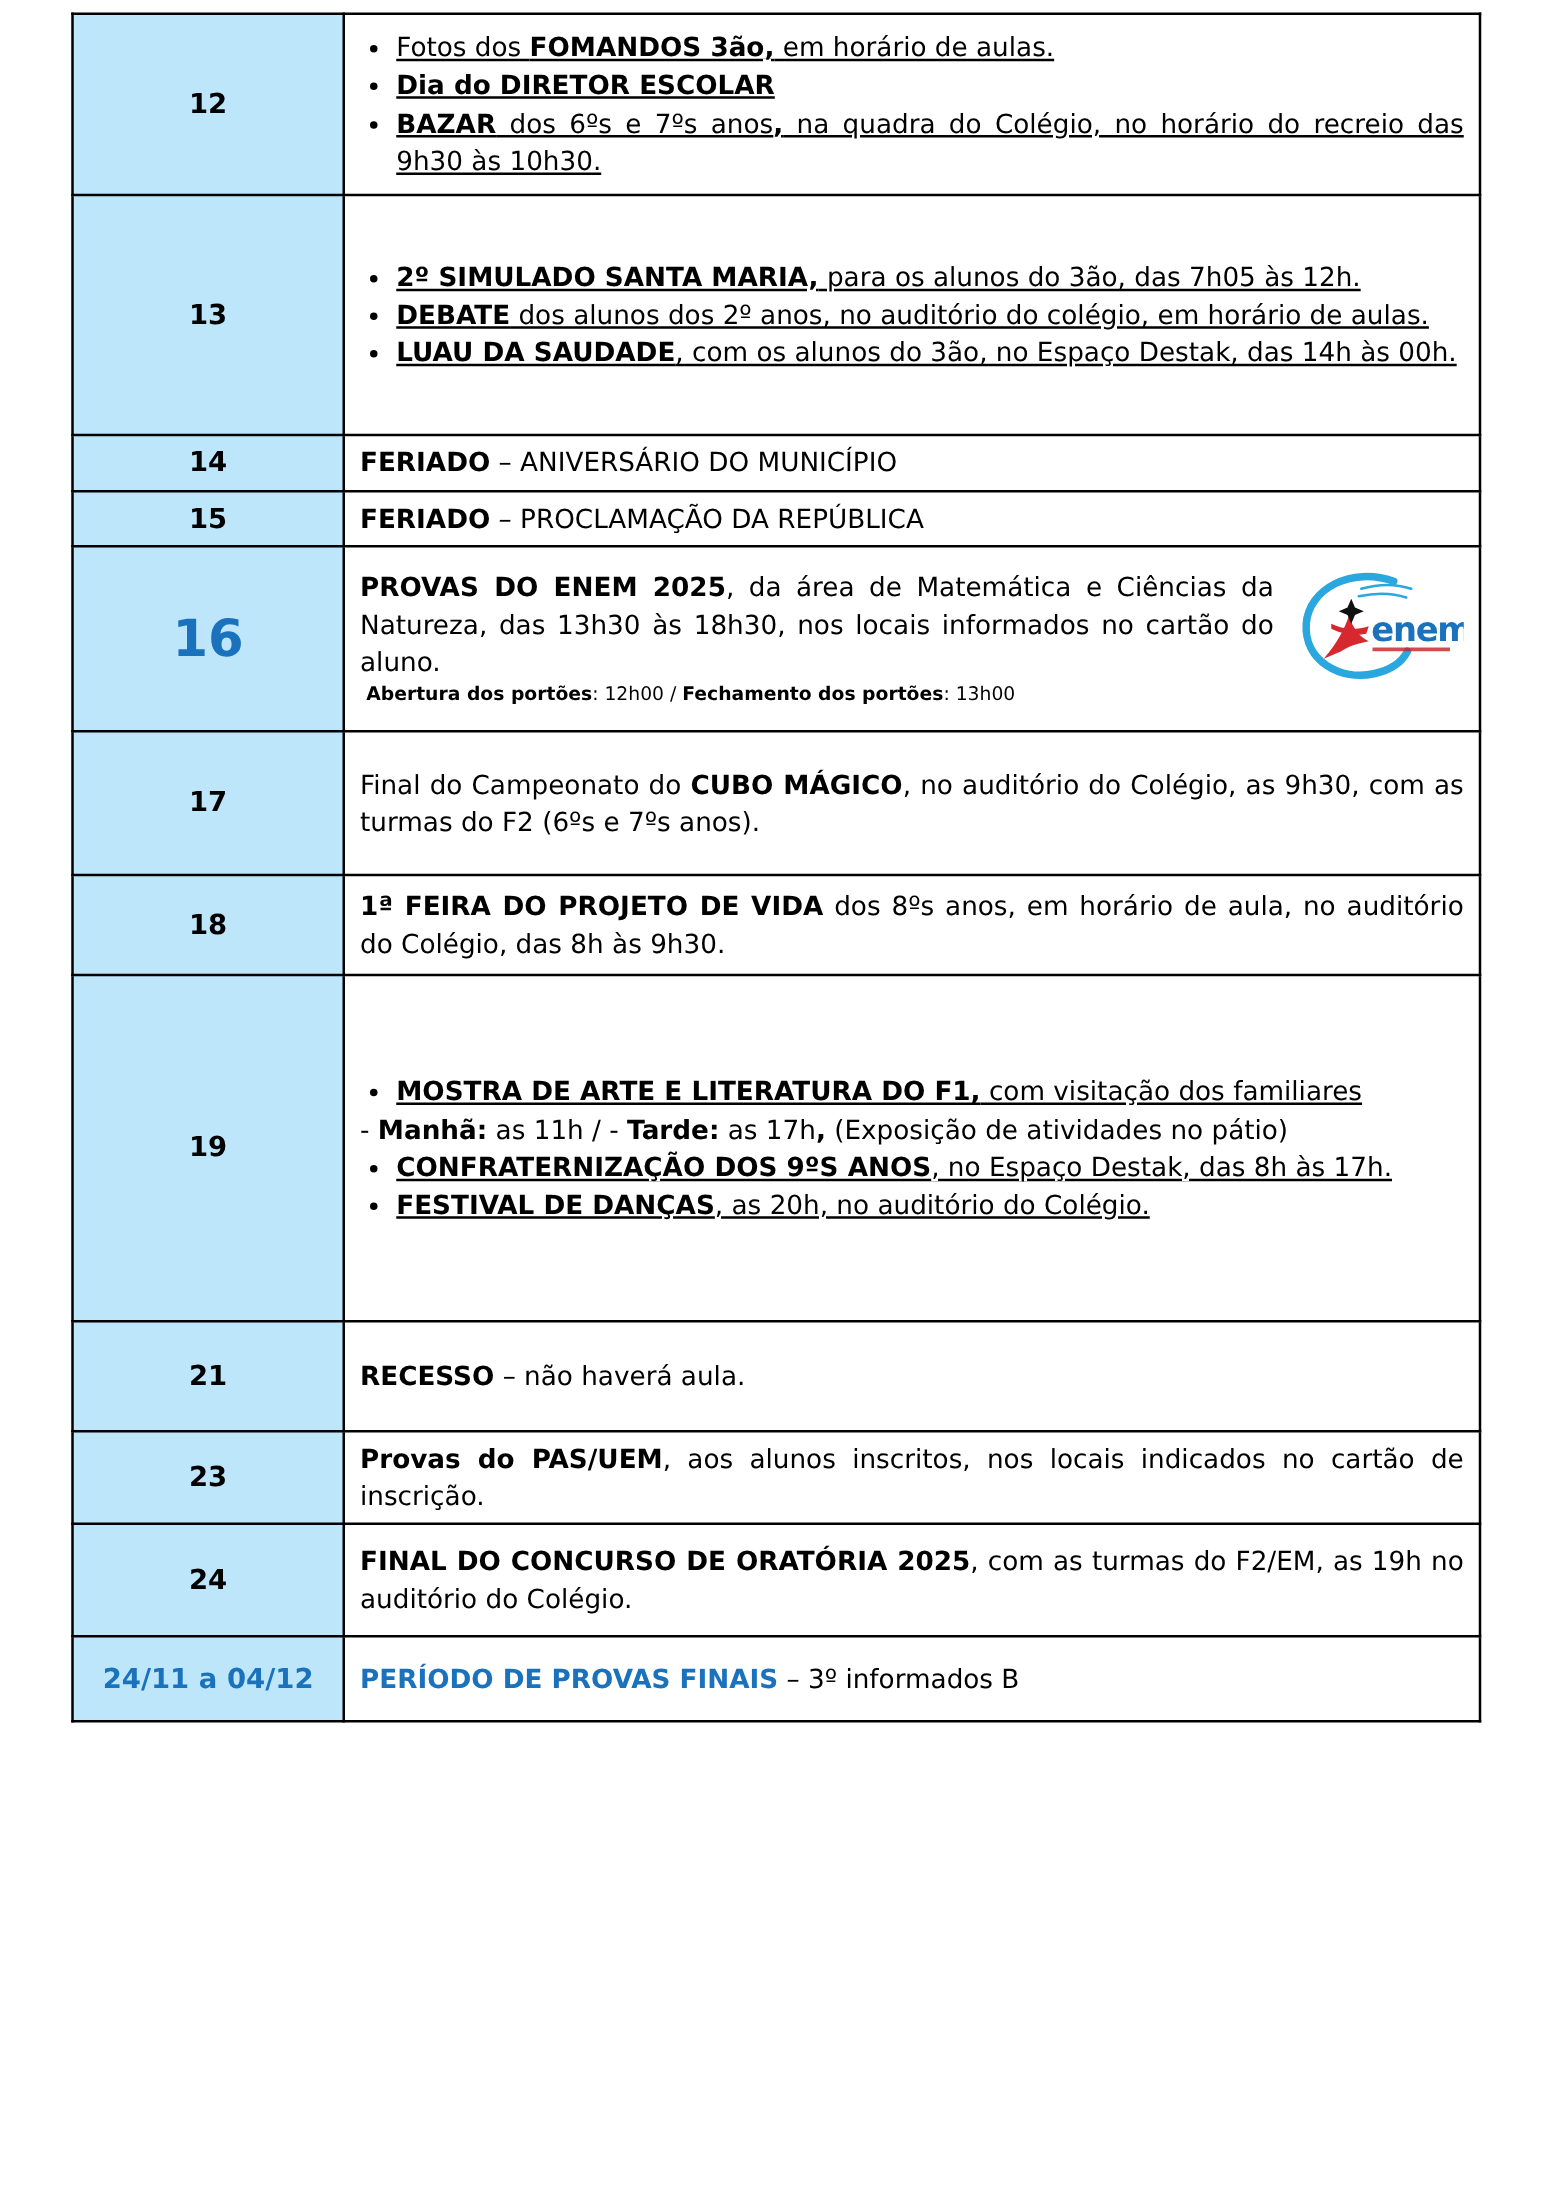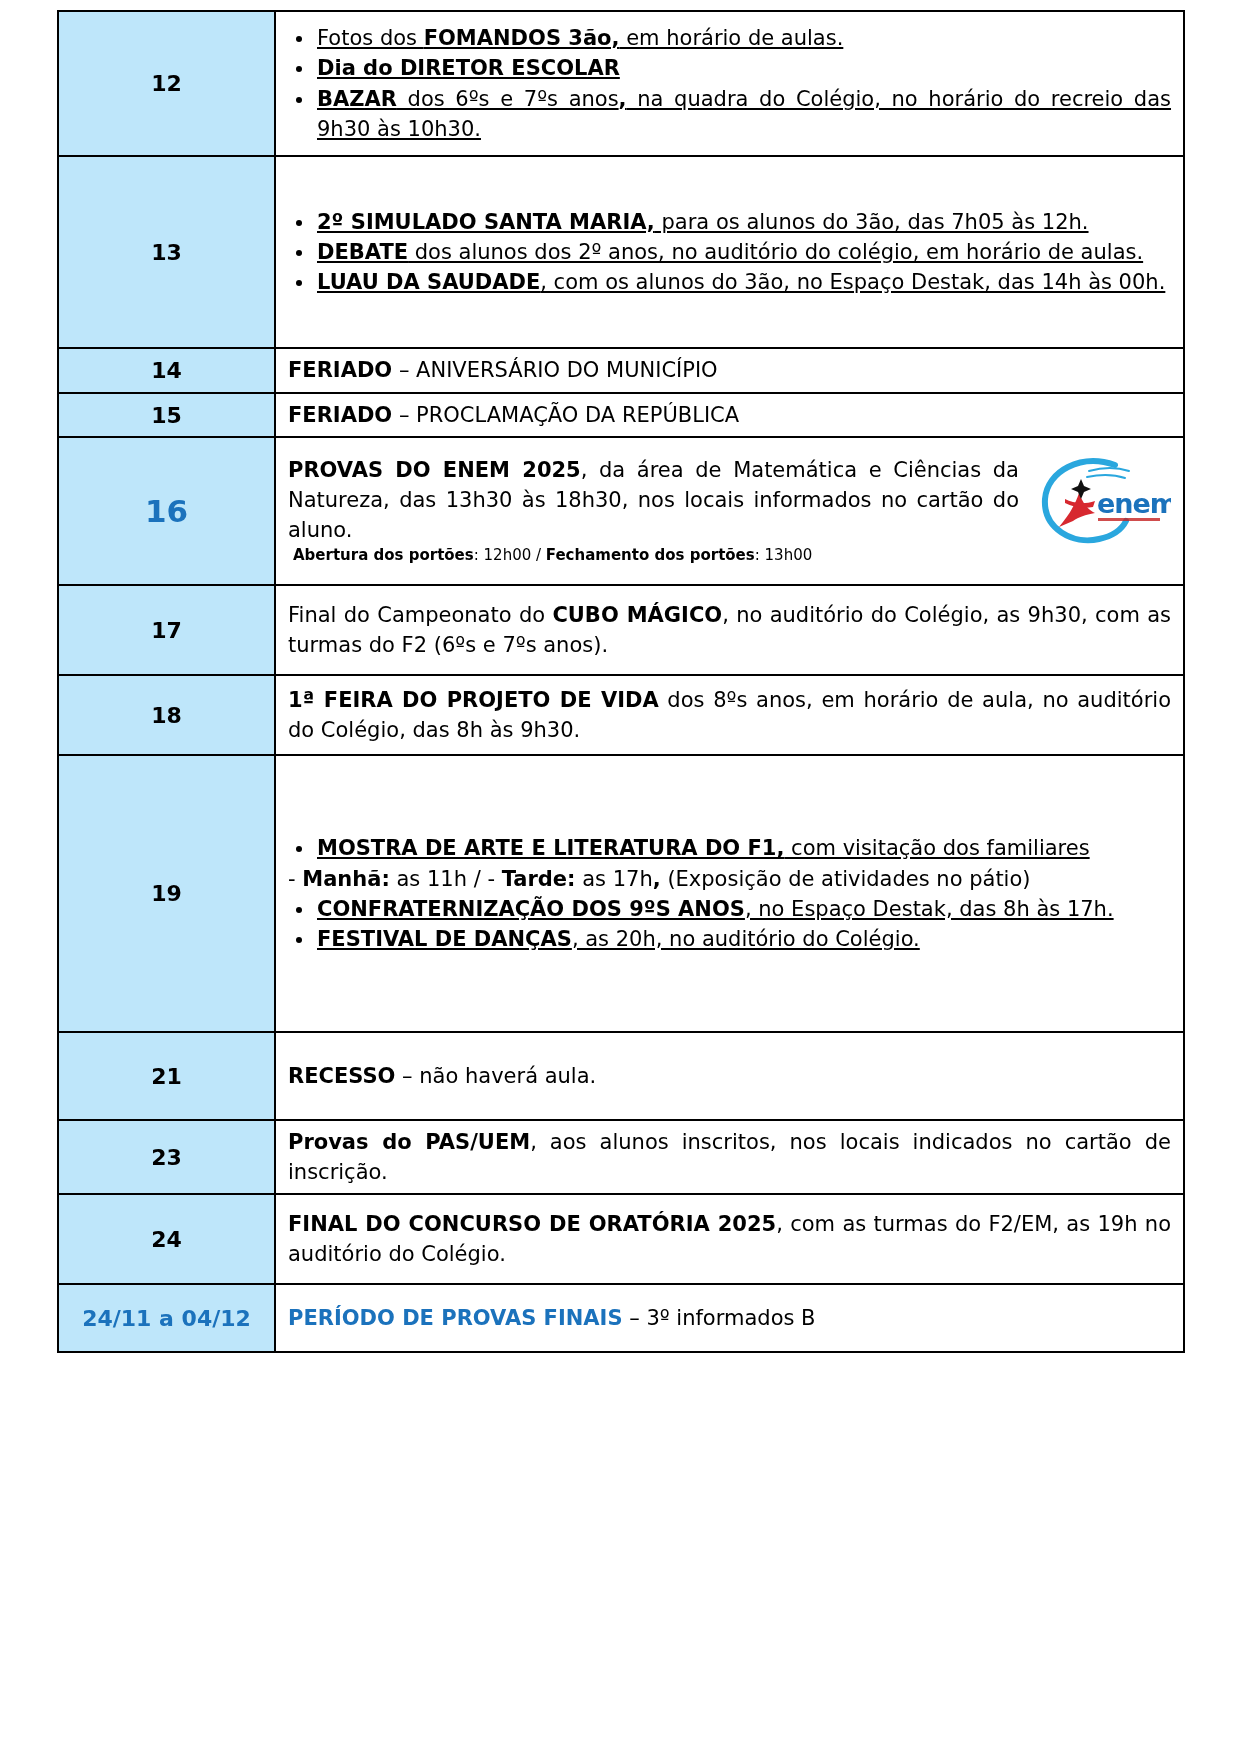--- a/index.html
+++ b/index.html
@@ -9,7 +9,7 @@
   table.cal td{border:2.5px solid #000;vertical-align:middle;}
   td.date{width:207px;text-align:center;font-weight:bold;font-size:22px;background:var(--datebg,#BEE6FA);padding:4px;}
   td.date.blue{color:var(--blue,#1B72BC);}
-  td.date.lg{font-size:31px;}
+  td.date.lg{font-size:41px;}
   td.ev{vertical-align:top;padding:6px 12px 6px 12px;background:#fff;font-size:21px;line-height:1.43;}
   td.ev p.plain{margin:0;text-align:justify;}
   td.ev p.sm{font-size:15px;padding-left:5px;text-align:left;}

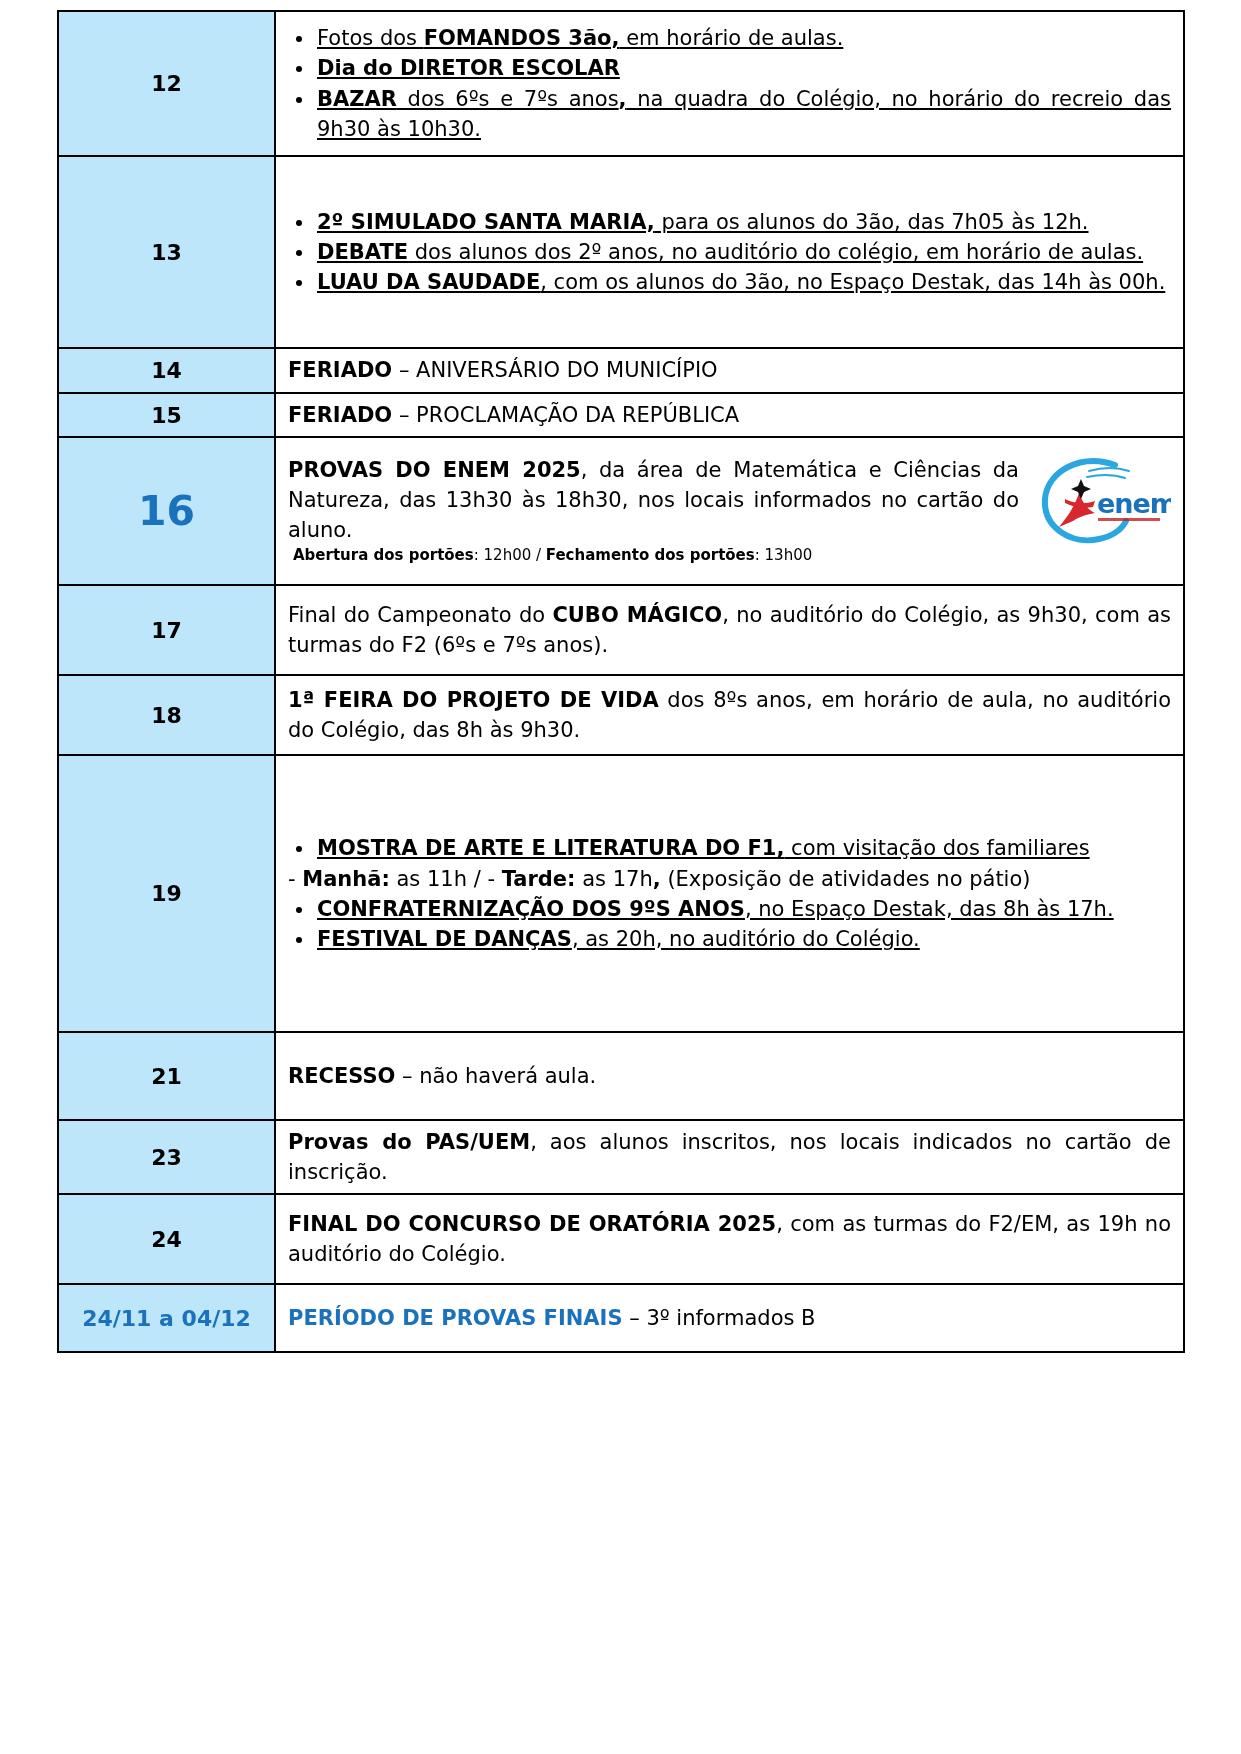--- a/index.html
+++ b/index.html
@@ -23,7 +23,7 @@
   tr:nth-child(3){height:45px}
   tr:nth-child(4){height:29px}
   tr:nth-child(5){height:148px}
-  tr:nth-child(6){height:90px}
+  tr:nth-child(6){height:115px}
   tr:nth-child(7){height:80px}
   tr:nth-child(8){height:277px}
   tr:nth-child(9){height:88px}

